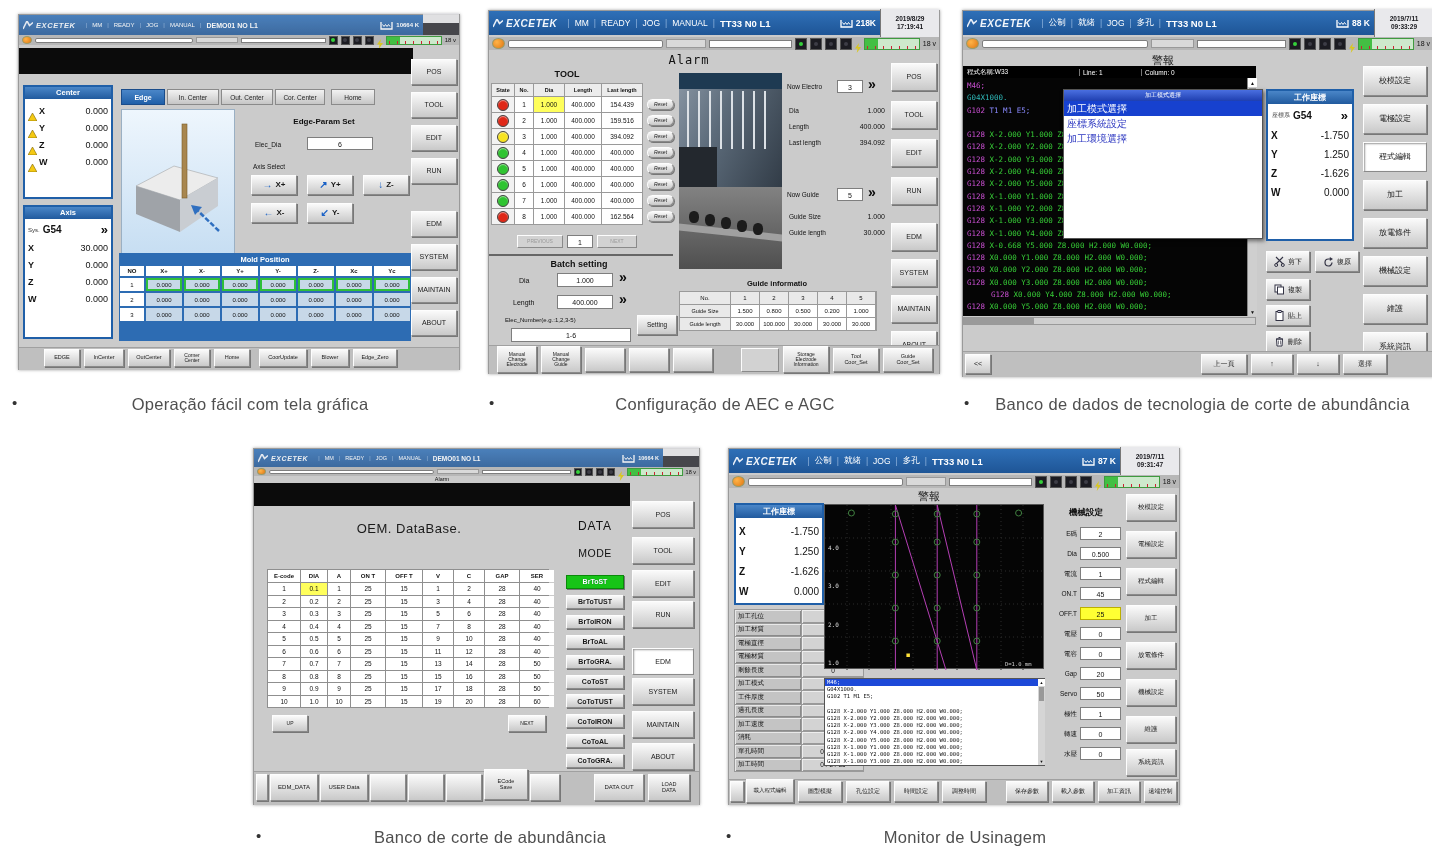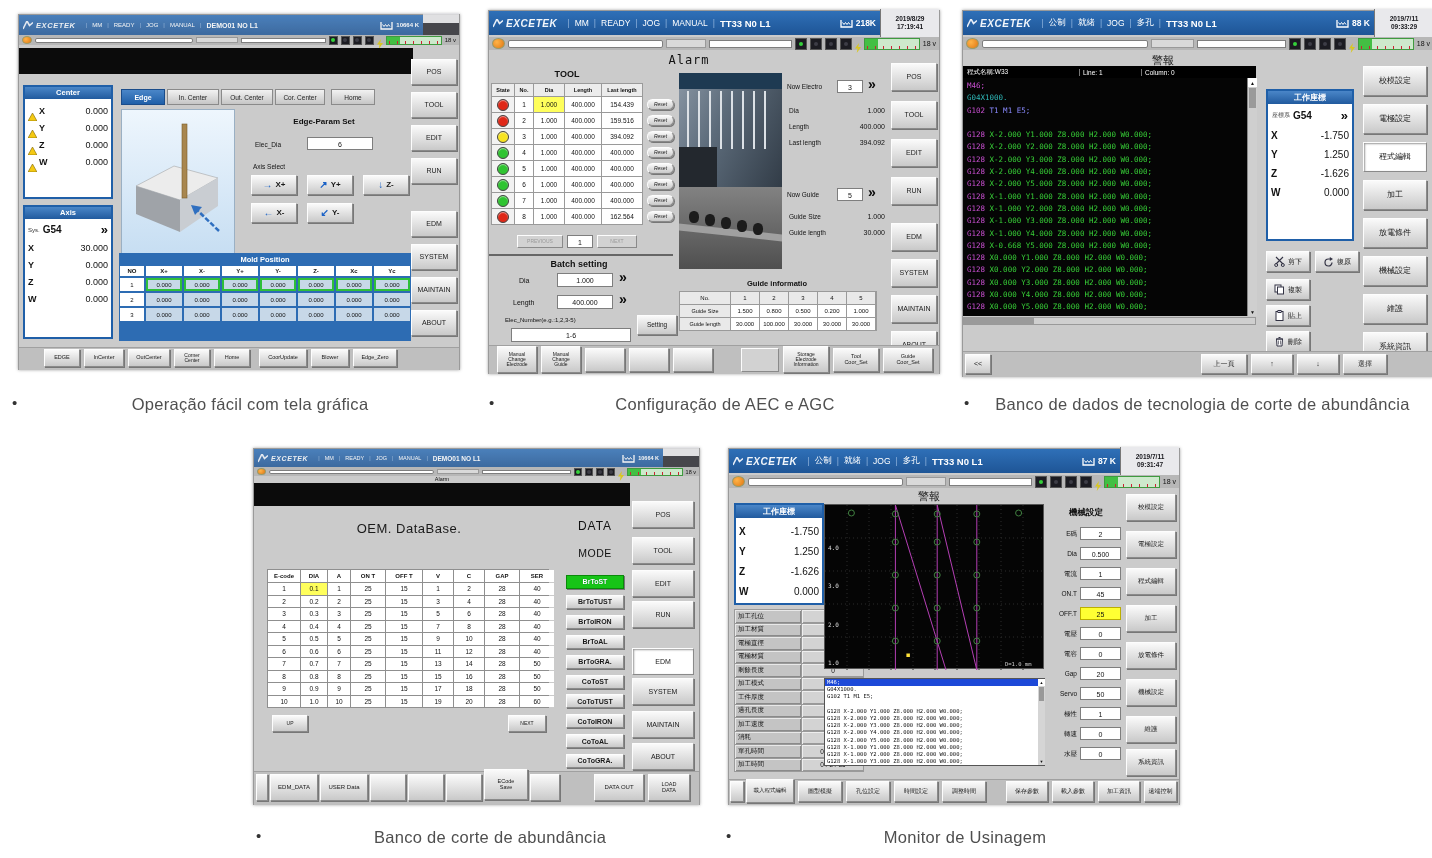--- a/index.html
+++ b/index.html
@@ -518,6 +518,12 @@
     </div>
     <div class="abs" style="left: 0px; top: 306px; width: 293px; height: 8px; background: rgb(207, 207, 207); border: 1px solid rgb(153, 153, 153); box-sizing: border-box;">
       <div style="width: 70px; height: 100%; background: rgb(154, 154, 154);"></div>
+    </div>
+    <div class="abs" style="left: 100px; top: 78px; width: 198px; height: 148px; background: rgb(255, 255, 255); border: 1px solid rgb(85, 85, 85); box-shadow: rgba(0, 0, 0, 0.5) 2px 2px 4px;">
+      <div style="height: 11px; background: linear-gradient(rgb(74, 111, 224), rgb(31, 63, 176)); color: rgb(255, 255, 255); font-size: 6px; text-align: center; line-height: 11px;">加工模式選擇</div>
+      <div style="font-size: 10px; height: 15px; line-height: 15px; padding-left: 3px; background: rgb(23, 65, 207); color: rgb(255, 255, 255);">加工模式選擇</div>
+      <div style="font-size: 10px; height: 15px; line-height: 15px; padding-left: 3px; color: rgb(42, 53, 192);">座標系統設定</div>
+      <div style="font-size: 10px; height: 15px; line-height: 15px; padding-left: 3px; color: rgb(42, 53, 192);">加工環境選擇</div>
     </div>
     <div class="bluebox abs" style="left: 303px; top: 78px; width: 88px; height: 152px;">
       <div class="bhead" style="height: 13px; font-size: 8px; line-height: 13px;">工作座標</div>

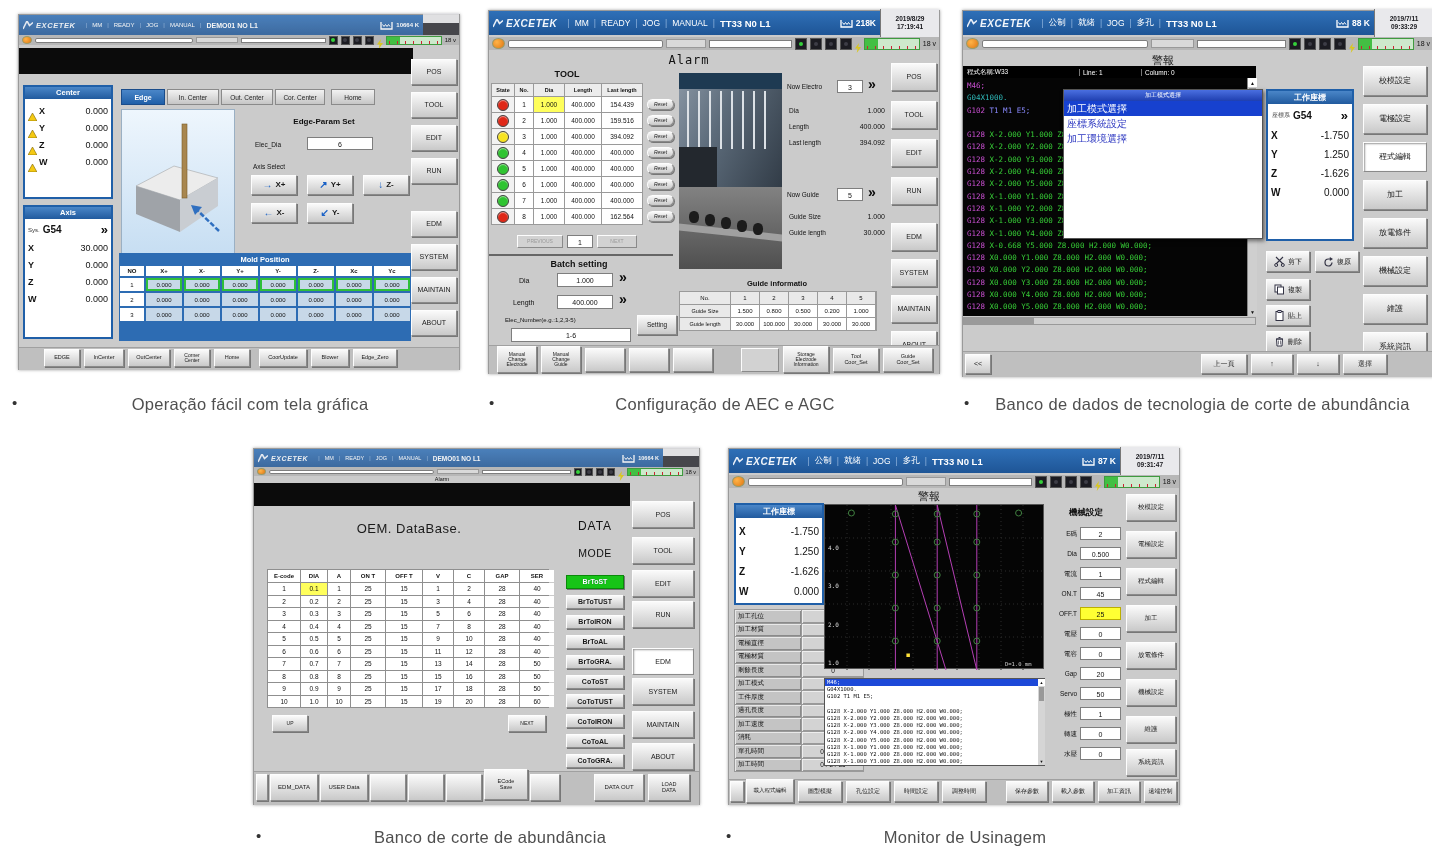--- a/index.html
+++ b/index.html
@@ -508,7 +508,7 @@
       <div style="white-space: pre; height: 12.3px;"><span style="color: rgb(200, 79, 208);">G128</span><span style="color: rgb(55, 207, 55);"> X0.000 Y1.000 Z8.000 H2.000 W0.000;</span></div>
       <div style="white-space: pre; height: 12.3px;"><span style="color: rgb(200, 79, 208);">G128</span><span style="color: rgb(55, 207, 55);"> X0.000 Y2.000 Z8.000 H2.000 W0.000;</span></div>
       <div style="white-space: pre; height: 12.3px;"><span style="color: rgb(200, 79, 208);">G128</span><span style="color: rgb(55, 207, 55);"> X0.000 Y3.000 Z8.000 H2.000 W0.000;</span></div>
-      <div style="white-space: pre; height: 12.3px;"><span style="color: rgb(200, 79, 208);">G128</span><span style="color: rgb(55, 207, 55);"> X0.000 Y4.000 Z8.000 H2.000 W0.000;</span></div>
+      <div style="white-space: pre; height: 12.3px; margin-left: 24px;"><span style="color: rgb(200, 79, 208);">G128</span><span style="color: rgb(55, 207, 55);"> X0.000 Y4.000 Z8.000 H2.000 W0.000;</span></div>
       <div style="white-space: pre; height: 12.3px;"><span style="color: rgb(200, 79, 208);">G128</span><span style="color: rgb(55, 207, 55);"> X0.000 Y5.000 Z8.000 H2.000 W0.000;</span></div>
     </div>
     <div class="abs" style="left: 284px; top: 67px; width: 9px; height: 238px; background: rgb(207, 207, 207); border-left: 1px solid rgb(136, 136, 136);">

